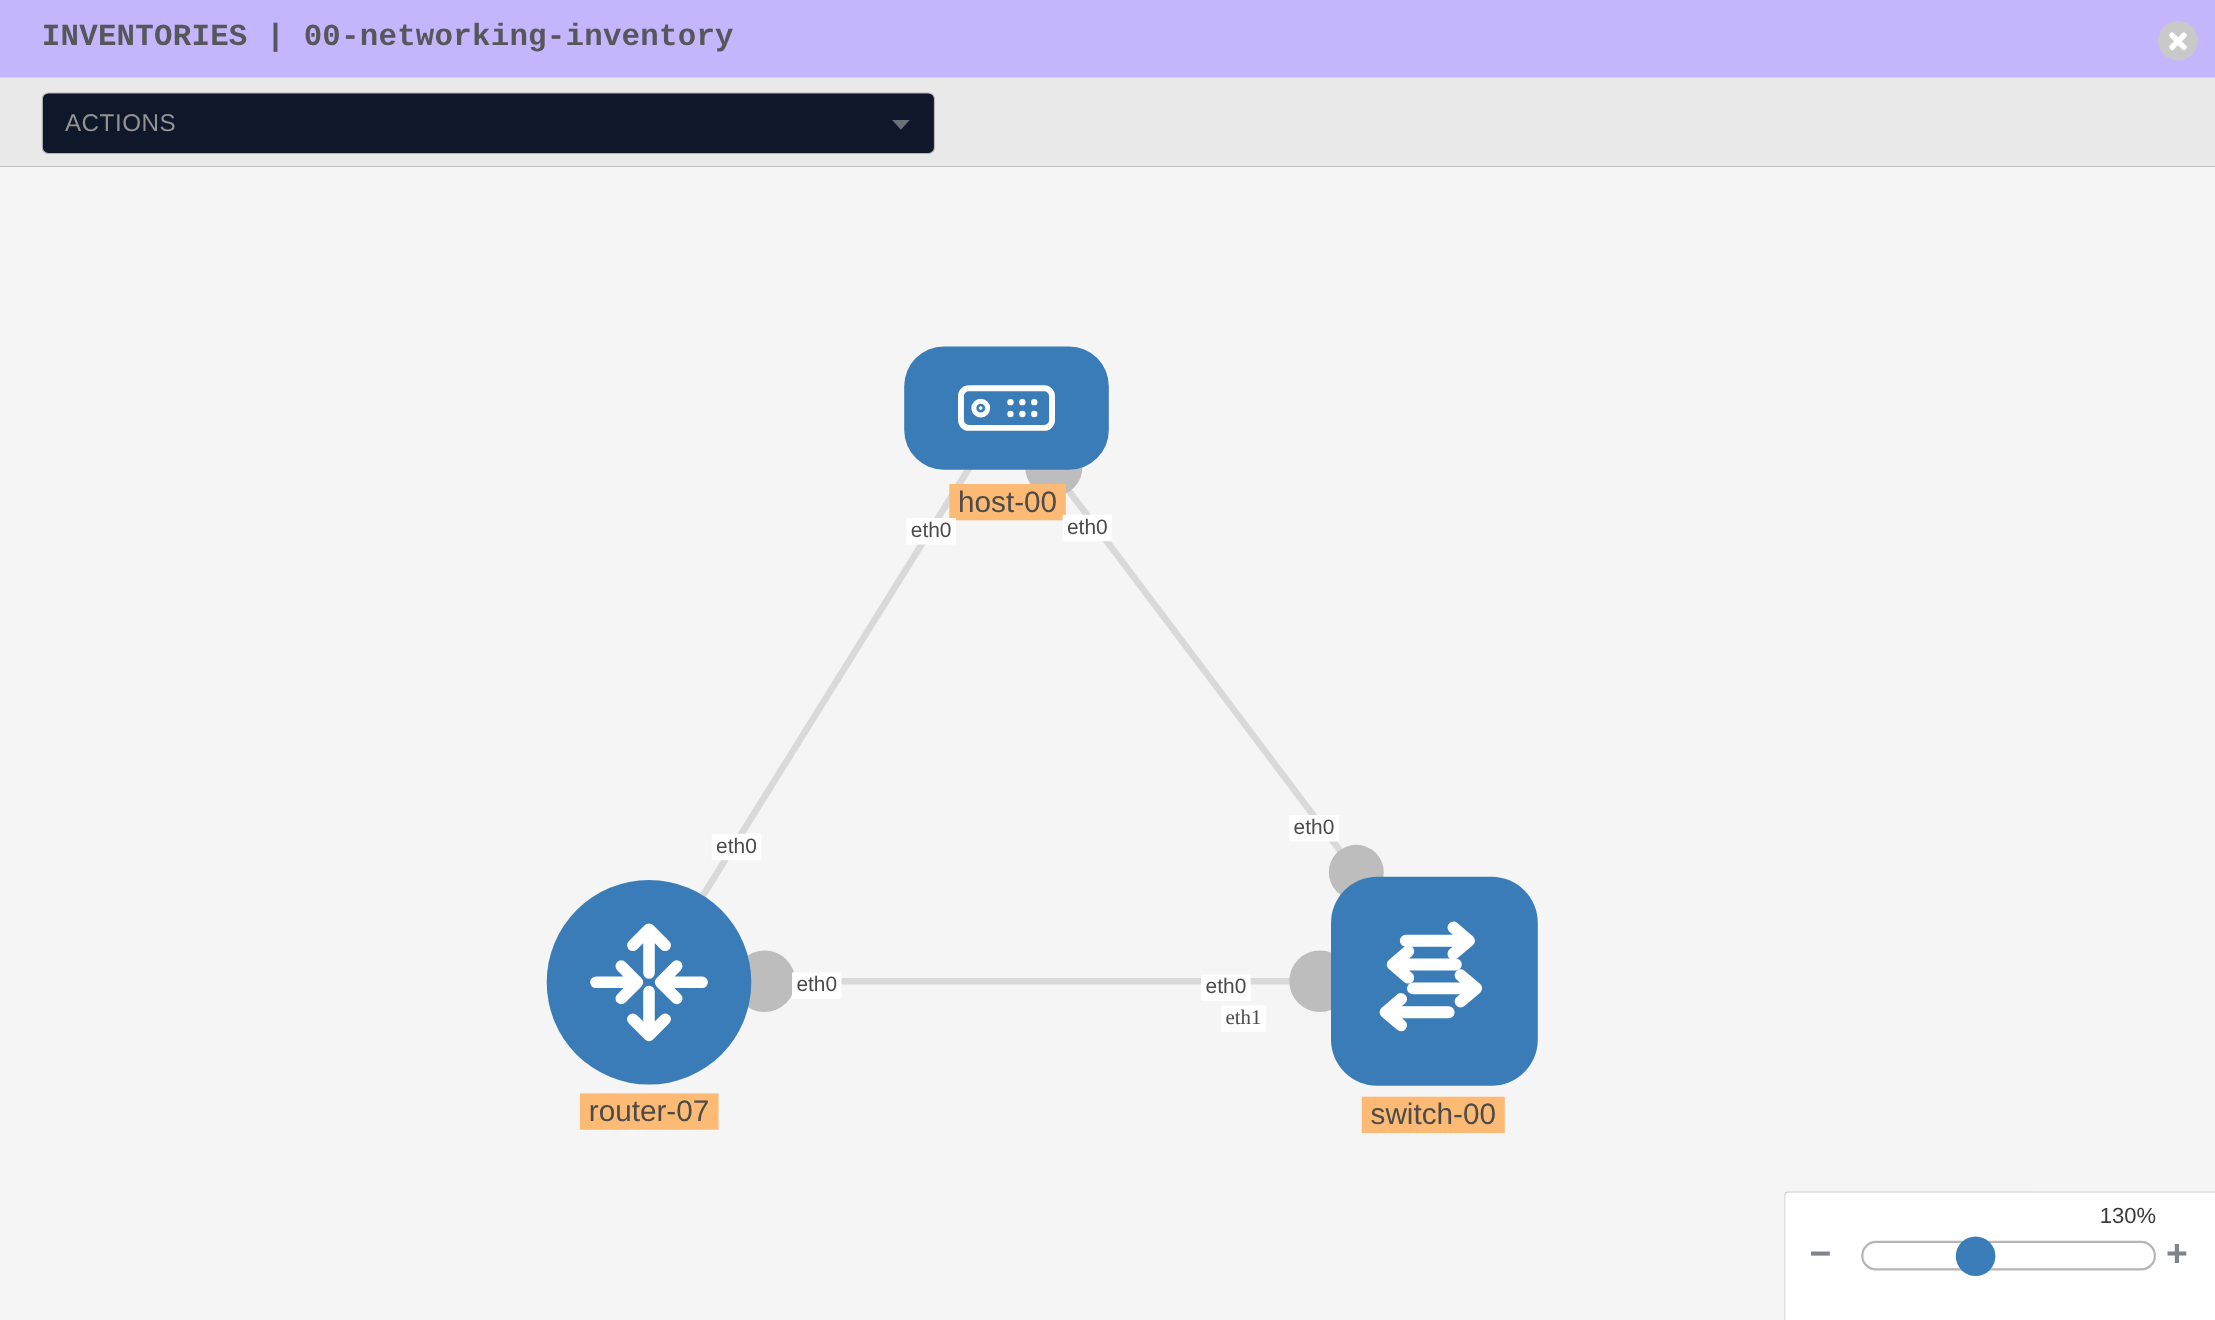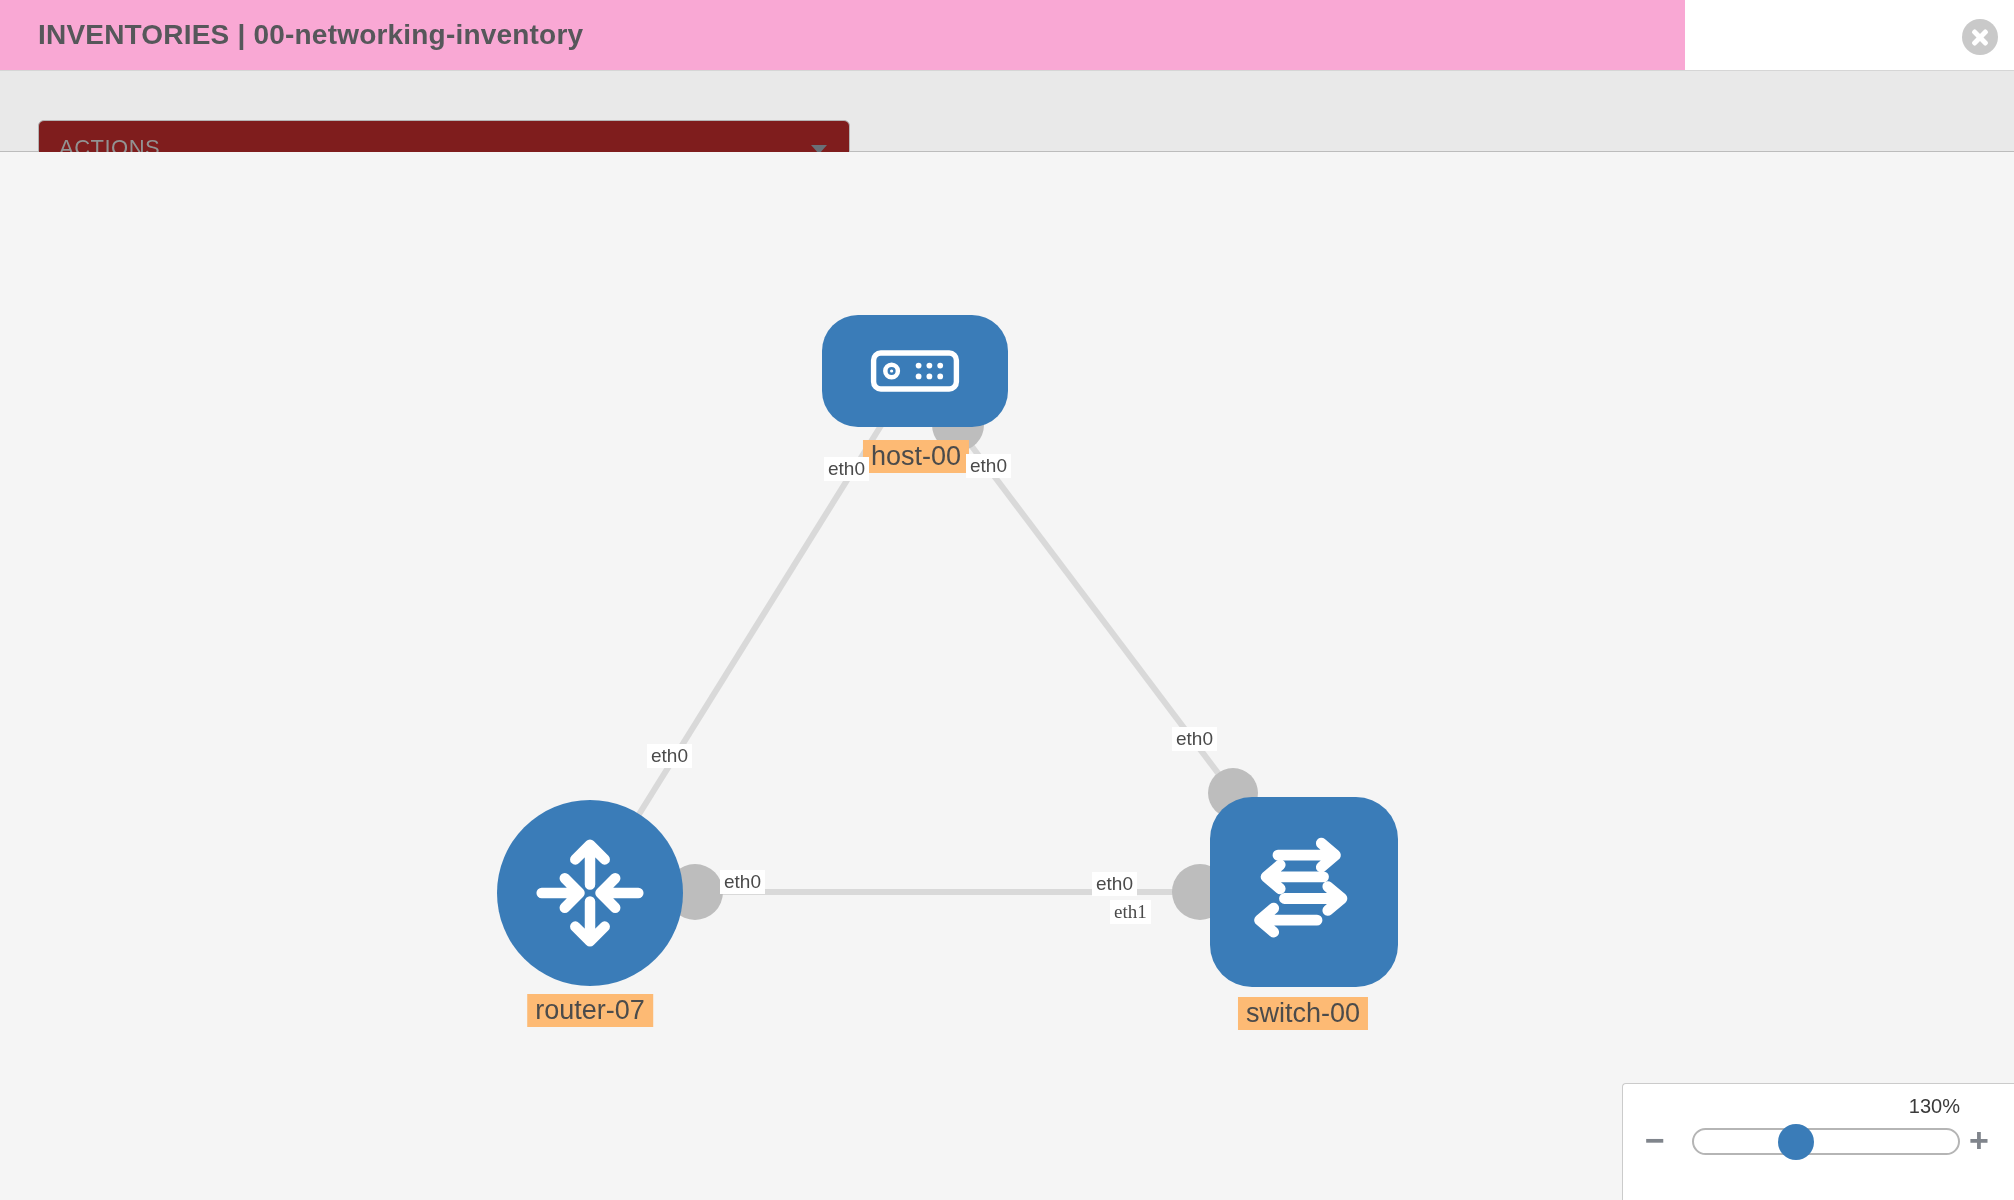--- a/index.html
+++ b/index.html
@@ -9,7 +9,7 @@
     -webkit-font-smoothing:antialiased;
   }
   
-  .header{position:absolute;top:0;left:0;width:1685px;height:70px;background:#f9a8d4;}
+  .header{position:absolute;top:0;left:0;width:2014px;height:70px;background:#c4b5fd;font-family:Liberation Mono, monospace;}
   .page-title{position:absolute;left:38px;top:0;line-height:70px;font-size:28px;font-weight:bold;color:#56575a;letter-spacing:.2px;}
   .close-btn{position:absolute;left:1962px;top:19px;width:36px;height:36px;border-radius:50%;background:#c9c9c9;cursor:pointer;}
   .close-btn .bar{position:absolute;left:8px;top:16px;width:20px;height:5px;background:#fff;border-radius:2px;}

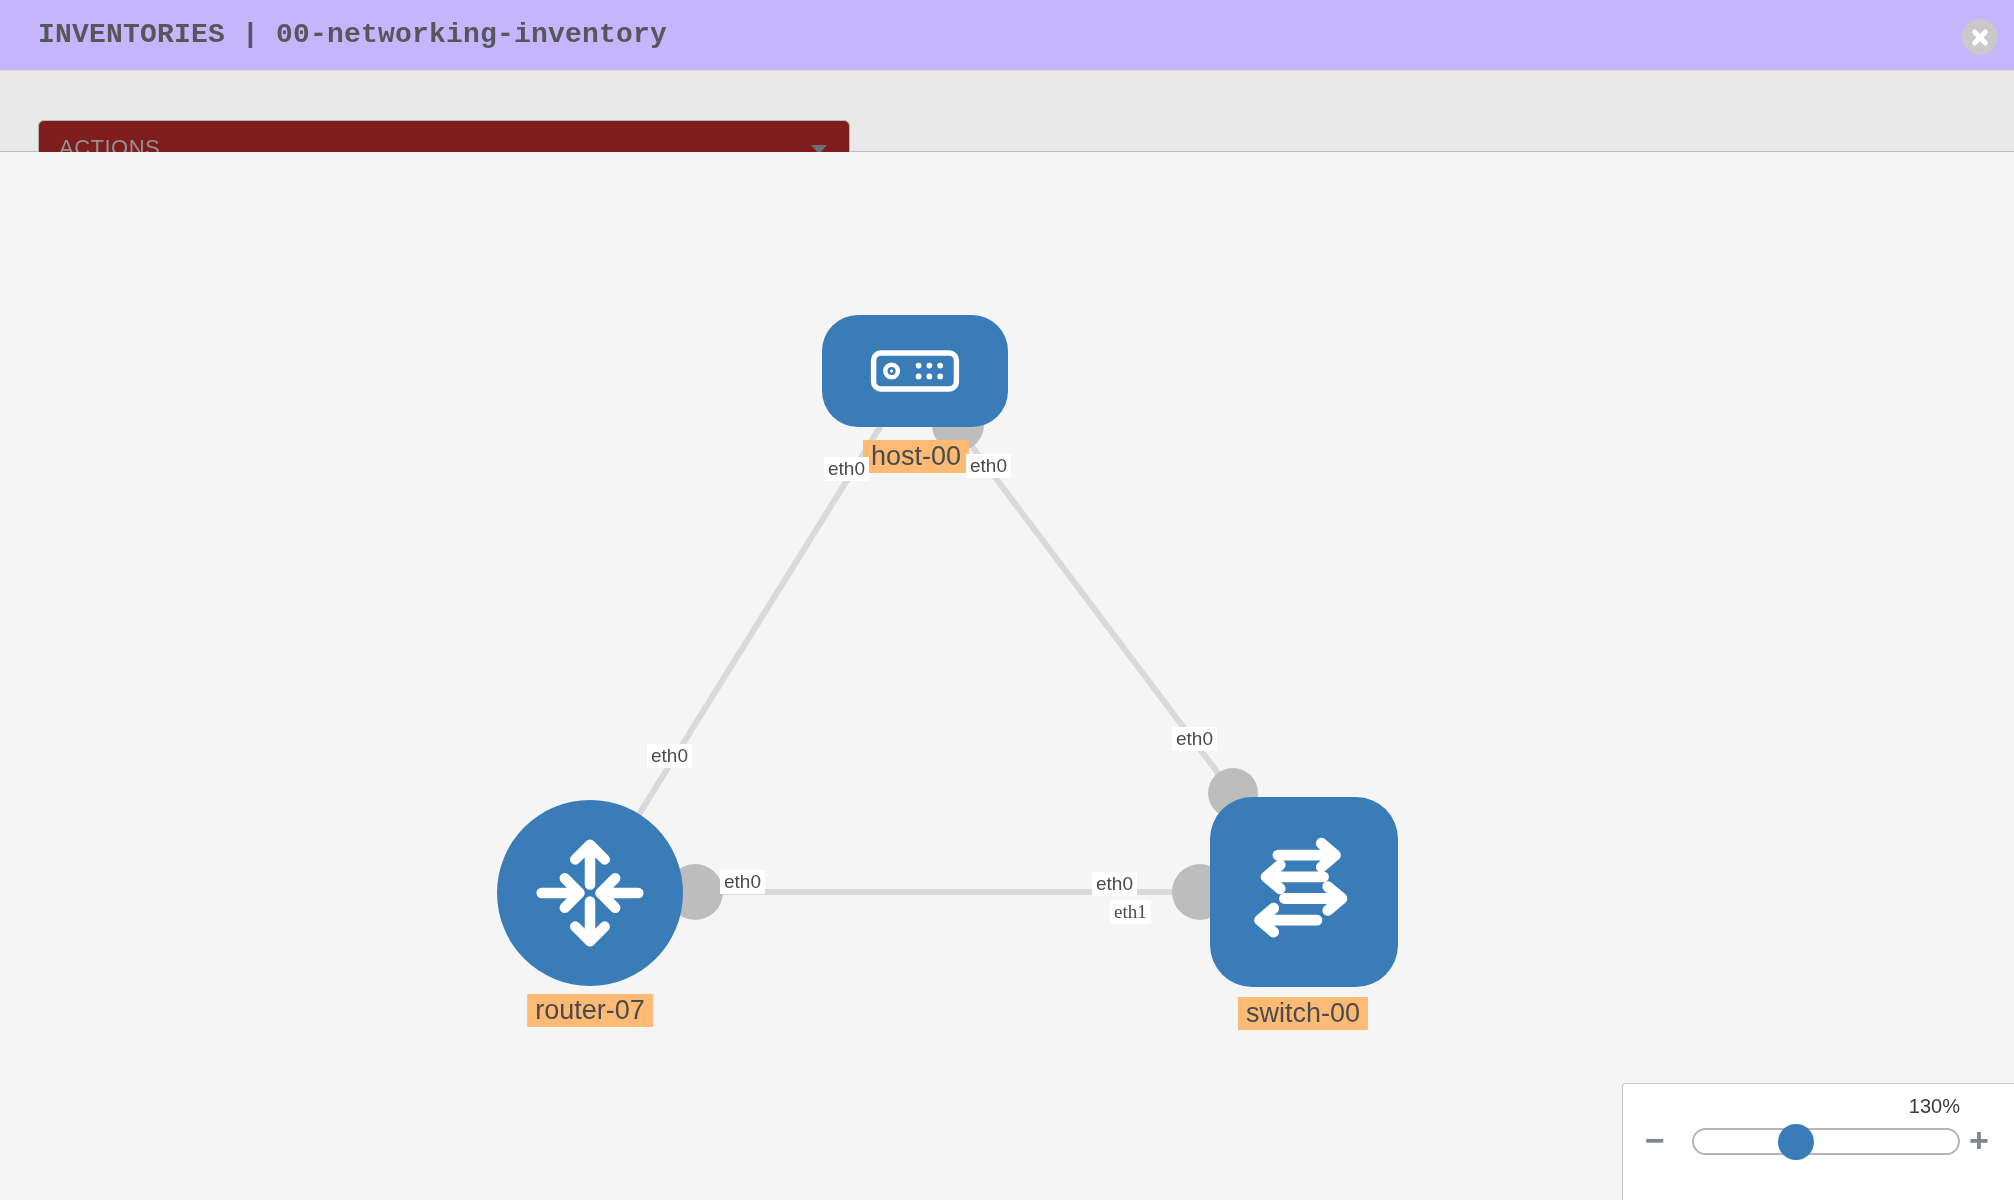--- a/index.html
+++ b/index.html
@@ -18,7 +18,7 @@
   
   .toolbar{position:absolute;top:70px;left:0;width:2014px;height:82px;background:#e9e9e9;
     border-top:1px solid #d6d6d6;border-bottom:1px solid #bcbcbc;box-sizing:border-box;}
-  .dd{position:absolute;top:13px;height:56px;background:#7f1d1d;border:1px solid #b5b5b5;border-radius:6px;box-sizing:border-box;cursor:pointer;margin-top:36px;}
+  .dd{position:absolute;top:13px;height:56px;background:#0f172a;border:1px solid #b5b5b5;border-radius:6px;box-sizing:border-box;cursor:pointer;}
   .dd-label{position:absolute;left:20px;top:0;line-height:54px;font-size:22px;color:#929292;letter-spacing:.5px;}
   .caret{position:absolute;right:22px;top:24px;width:0;height:0;border-left:8px solid transparent;border-right:8px solid transparent;border-top:9px solid #697077;}
   .dd-actions{left:38px;width:812px;}

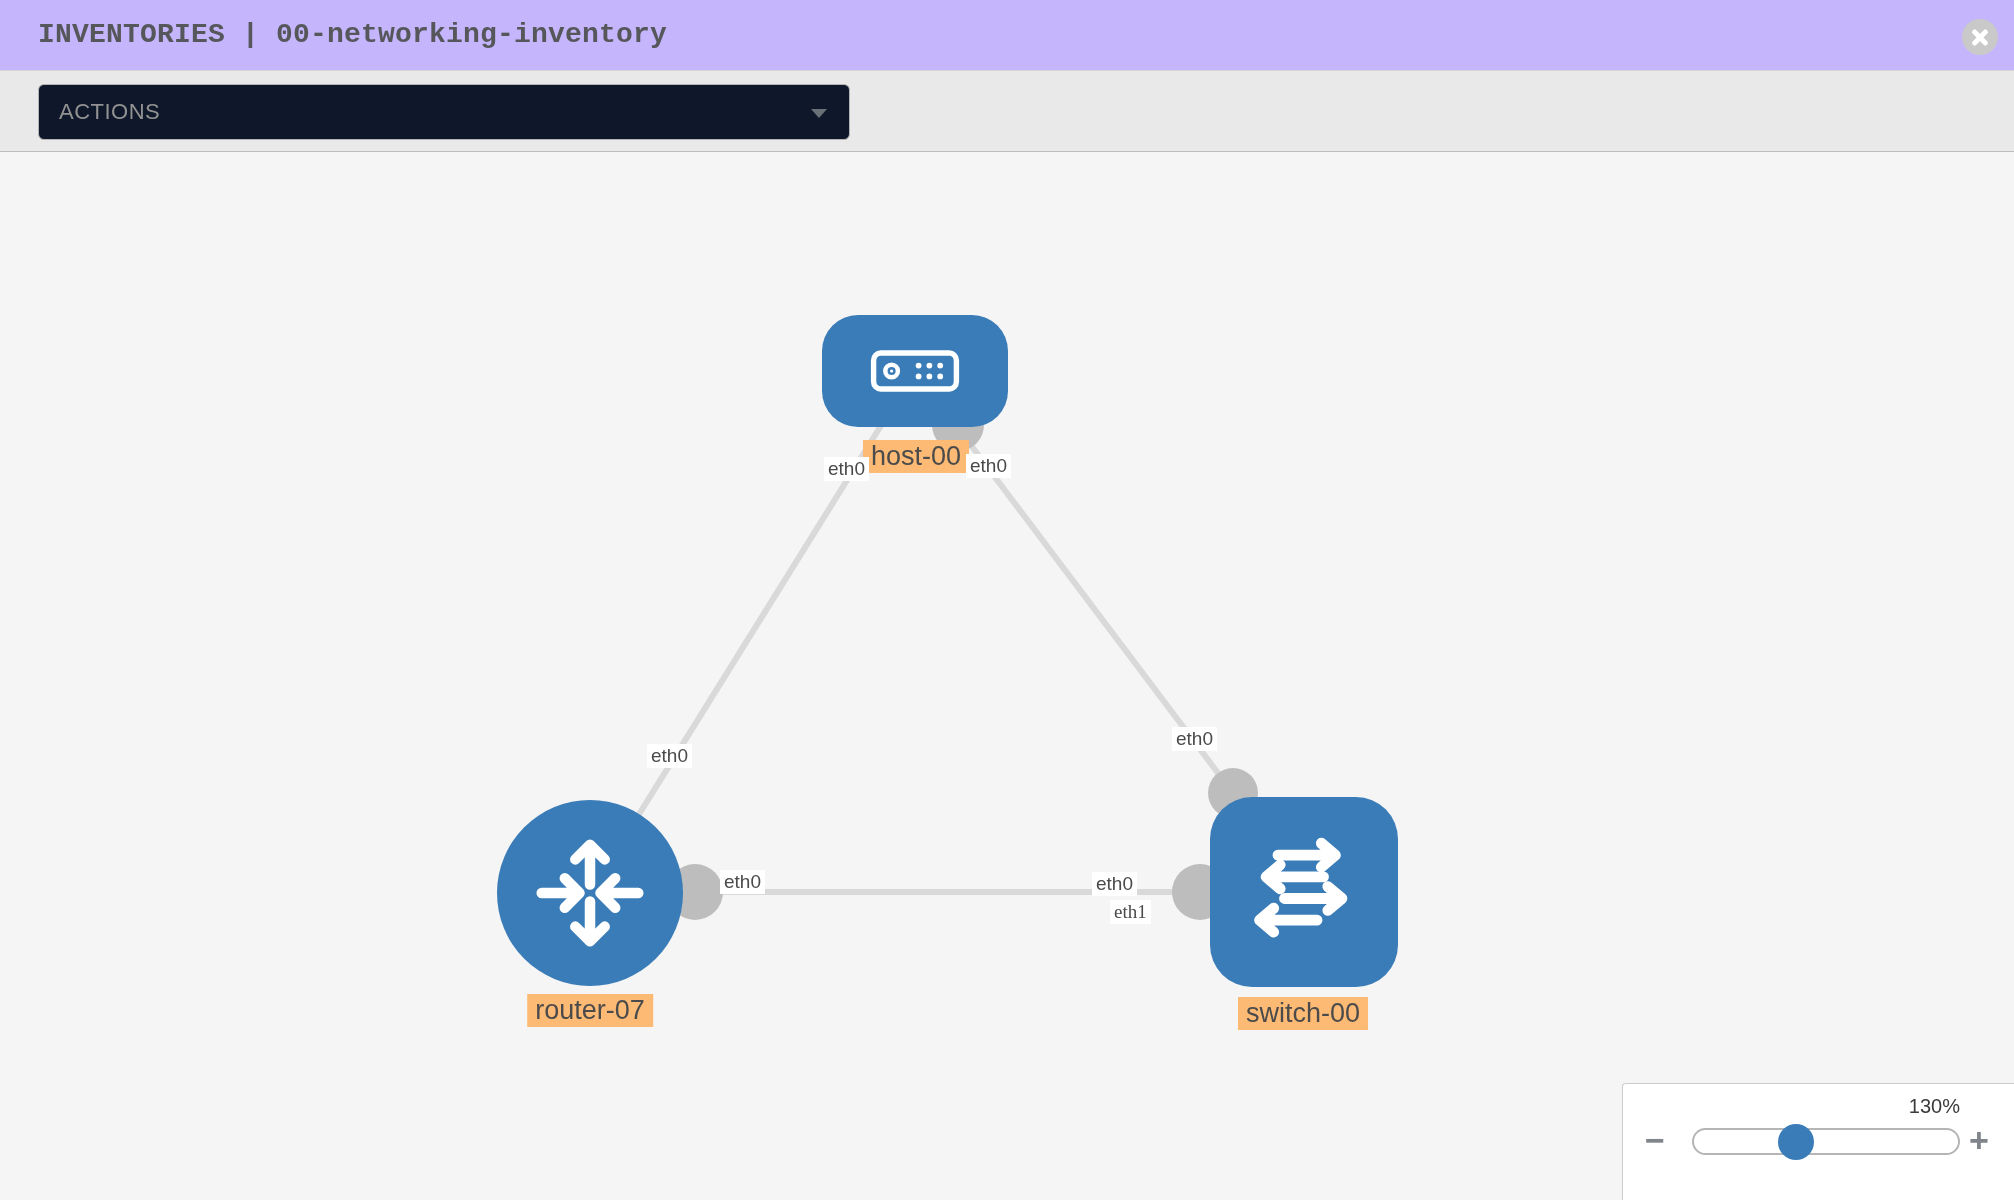--- a/index.html
+++ b/index.html
@@ -32,7 +32,7 @@
   .node-router{left:497px;top:648px;width:186px;height:186px;border-radius:50%;}
   .node-switch{left:1210px;top:645px;width:188px;height:190px;border-radius:42px;}
   .node-label{position:absolute;background:#fdba74;color:#4b4b4b;font-size:27px;padding:1px 8px;white-space:nowrap;transform:translateX(-50%);}
-  .iface-label{position:absolute;background:#ffffff;color:#4a4a4a;font-size:19px;padding:1px 4px;white-space:nowrap;line-height:22px;}
+  .iface-label{position:absolute;background:#ffffff;color:#4a4a4a;font-size:19px;padding:1px 4px;white-space:nowrap;line-height:22px;margin-top:14px;}
   
   .zoom-panel{position:absolute;left:1622px;top:1083px;width:392px;height:117px;background:#fff;
     border-top:1px solid #cbcbcb;border-left:1px solid #cbcbcb;border-top-left-radius:4px;box-sizing:border-box;}

